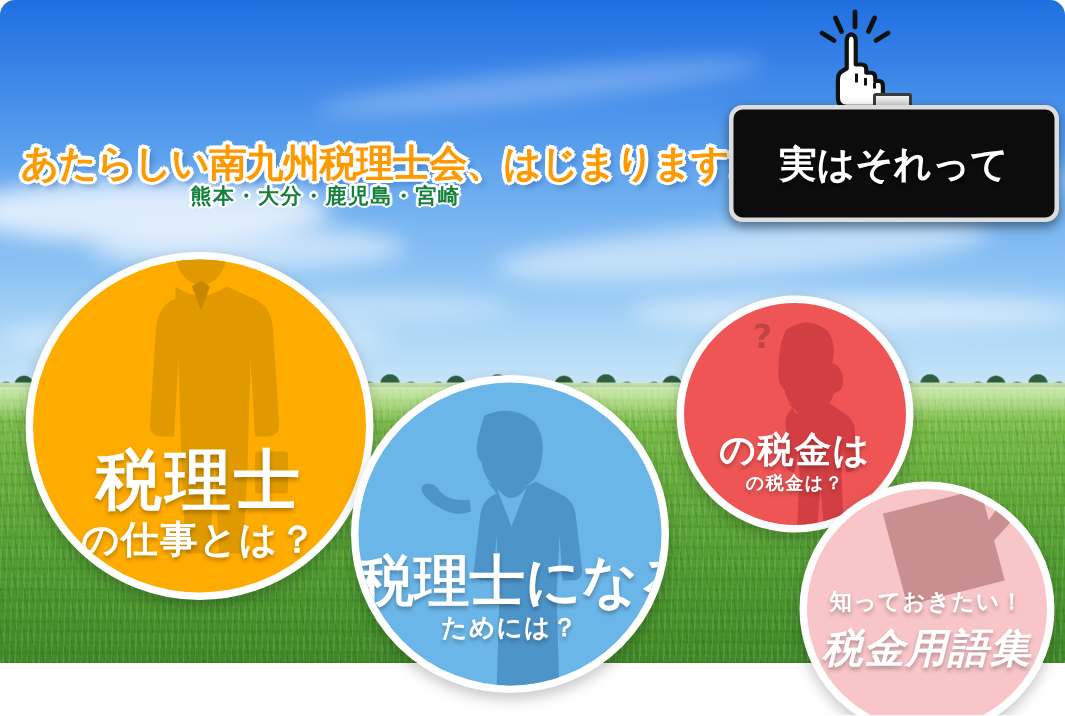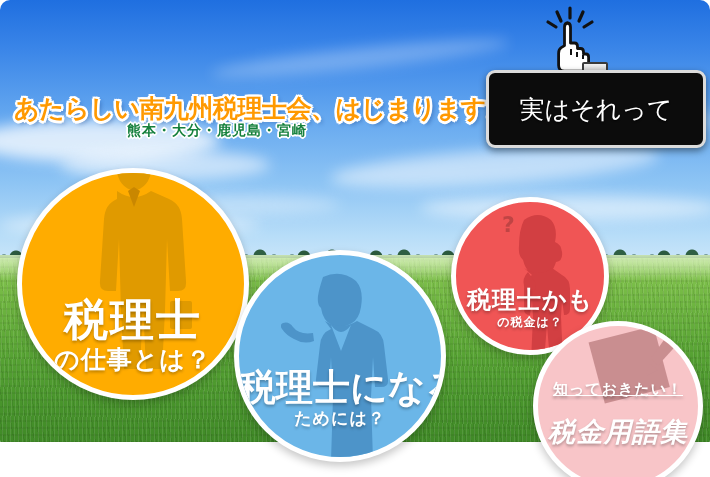--- a/index.html
+++ b/index.html
@@ -98,7 +98,7 @@
     display:flex;flex-direction:column;align-items:center;justify-content:center;
   }
   .sign-line{
-    color:#ffffff;font-weight:normal;font-size:25px;line-height:31px;
+    color:#ffffff;font-weight:bold;font-size:25px;line-height:31px;
     letter-spacing:0px;white-space:nowrap;
     text-shadow:0 1px 2px rgba(0,0,0,.9);
   }

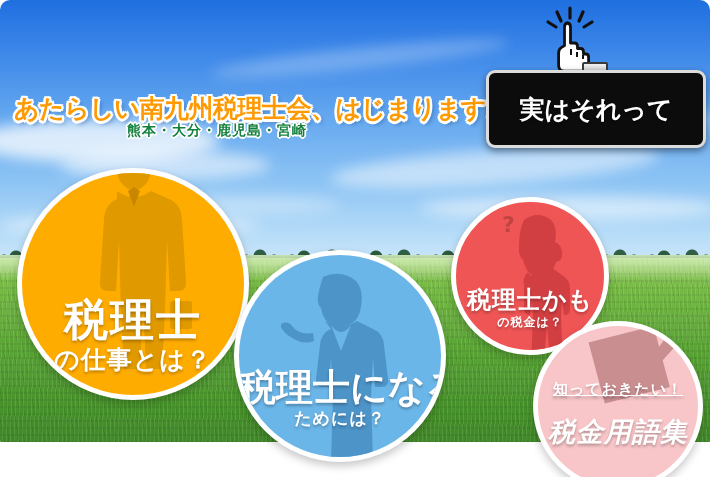--- a/index.html
+++ b/index.html
@@ -223,7 +223,7 @@
       </g>
       <text class="qmark" x="8" y="26" font-size="22" fill="rgba(0,0,0,.2)" font-weight="bold">?</text>
     </svg>
-    <div class="cap cap1">税理士かも</div>
+    <div class="cap cap1">の税金は</div>
     <div class="cap cap2">の税金は？</div>
   </div>
 

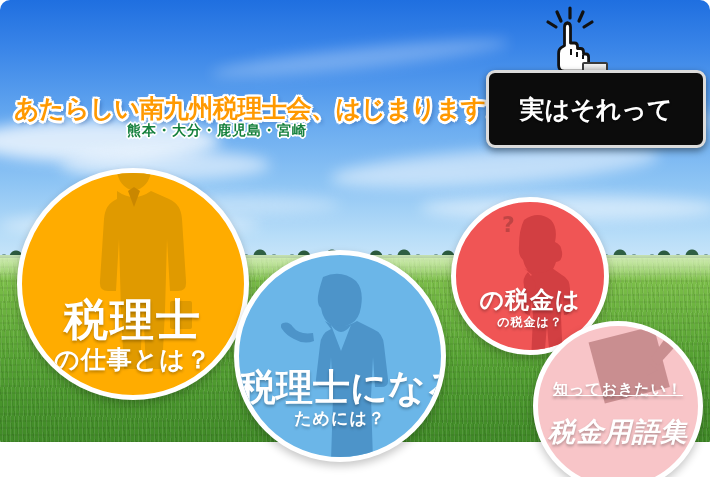--- a/index.html
+++ b/index.html
@@ -139,7 +139,7 @@
 
   
   #b-pink{left:533px;top:321px;width:170px;height:170px;background:#F8C5C8;}
-  #b-pink .cap1{top:54px;font-size:15px;letter-spacing:1px;text-decoration:underline;}
+  #b-pink .cap1{top:66px;font-size:15px;letter-spacing:1px;}
   #b-pink .cap2{top:88px;font-size:27px;letter-spacing:1px;font-style:italic;}
 
   .silhouette{position:absolute;}

